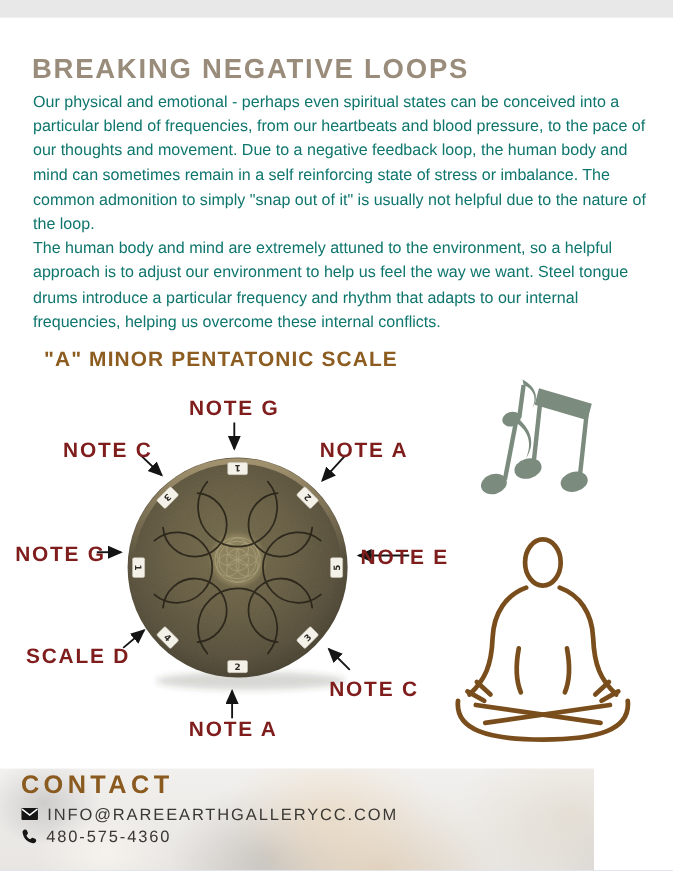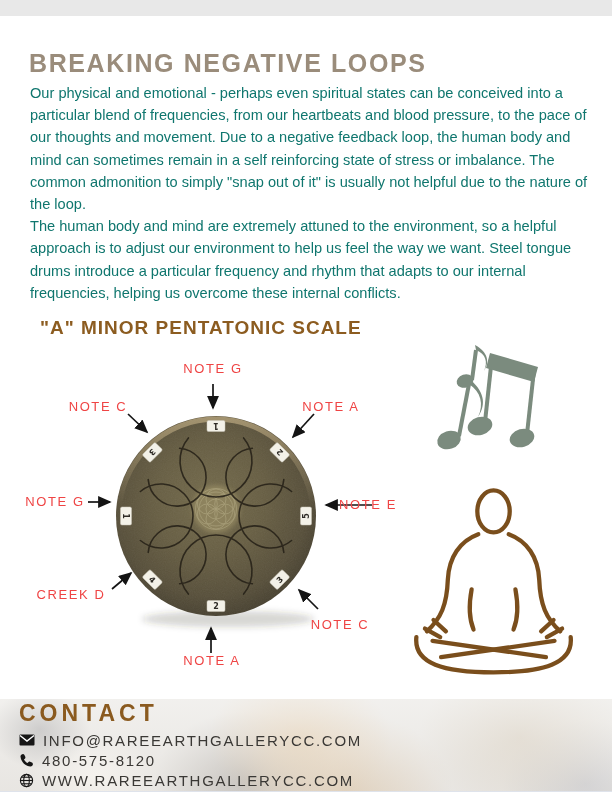--- a/index.html
+++ b/index.html
@@ -26,8 +26,8 @@
   .diagram-svg { position:absolute; left:0; top:330px; }
   .note-label {
     position:absolute; transform:translateX(-50%);
-    font-size:13px; font-weight:normal; letter-spacing:1.6px;
-    color:#ef4444; white-space:nowrap;
+    font-size:19px; font-weight:bold; letter-spacing:1.6px;
+    color:#7f1d1d; white-space:nowrap;
   }
   .music-svg { position:absolute; left:428px; top:324px; }
   .meditation-svg { position:absolute; left:399px; top:463px; }

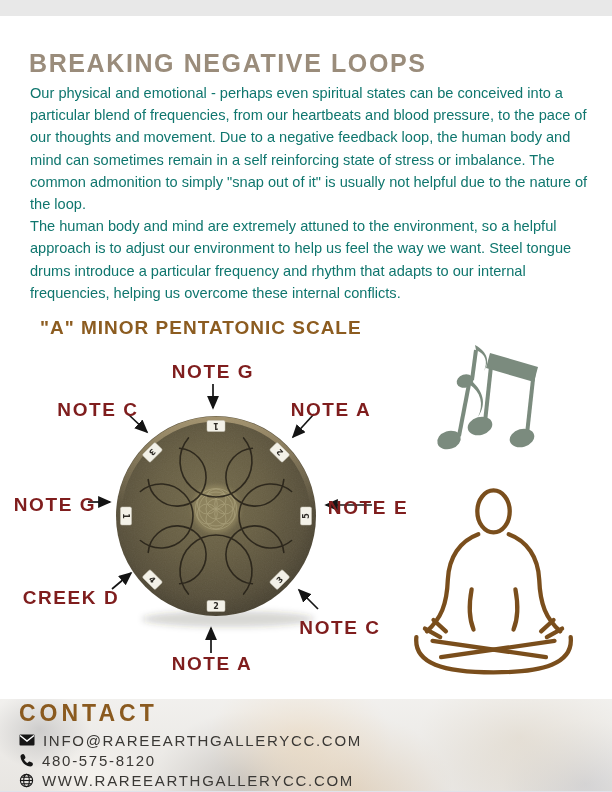--- a/index.html
+++ b/index.html
@@ -201,7 +201,7 @@
   <div class="note-label" style="left:368px; top:481px;">NOTE E</div>
   <div class="note-label" style="left:340px; top:601px;">NOTE C</div>
   <div class="note-label" style="left:212px; top:637px;">NOTE A</div>
-  <div class="note-label" style="left:71px;  top:571px;">CREEK D</div>
+  <div class="note-label" style="left:71px;  top:571px;">SCALE D</div>
   <div class="note-label" style="left:55px;  top:478px;">NOTE G</div>
   <div class="note-label" style="left:98px;  top:383px;">NOTE C</div>
 

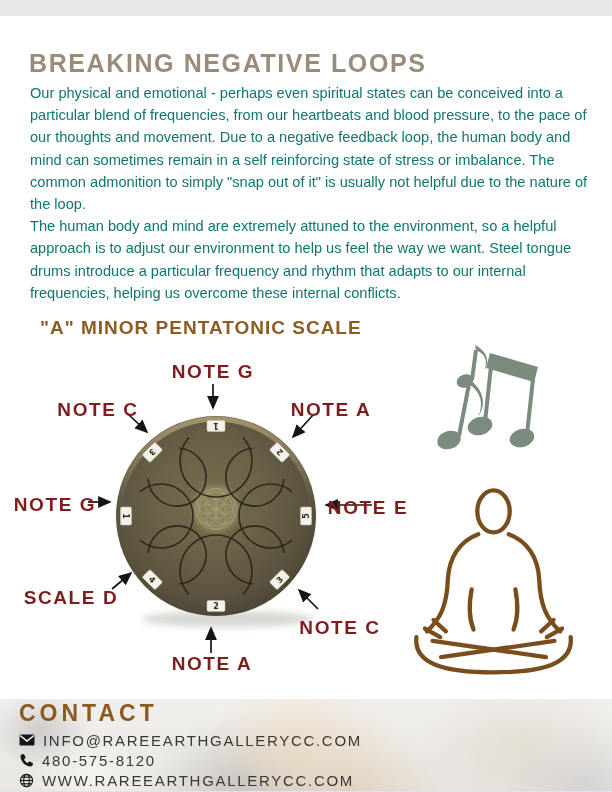--- a/index.html
+++ b/index.html
@@ -33,7 +33,7 @@
   .meditation-svg { position:absolute; left:399px; top:463px; }
 
   .footer {
-    position:absolute; left:0; top:683px; width:612px; height:92px;
+    position:absolute; left:0; top:683px; width:540px; height:92px;
     background:
       linear-gradient(rgba(252,251,249,.80), rgba(249,247,244,.66)),
       radial-gradient(90px 60px at 95px 78px, rgba(238,233,223,.95), rgba(238,233,223,0) 70%),

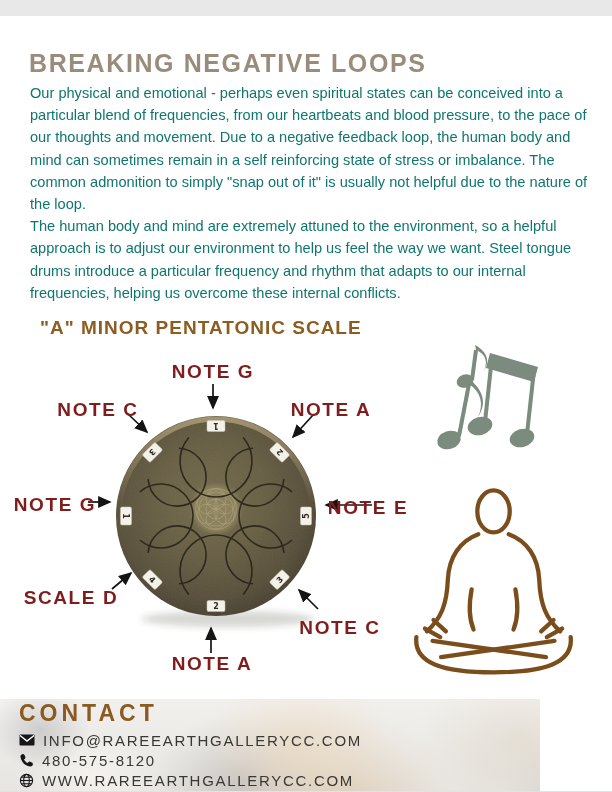--- a/index.html
+++ b/index.html
@@ -255,7 +255,7 @@
             <path fill="#161616" d="M3.7 1.2 C4.6 1 5.4 1.4 5.8 2.2 L6.7 4.1 C7 4.8 6.8 5.6 6.2 6.1 L5.3 6.9 C6.1 8.5 7.5 9.9 9.1 10.7 L9.9 9.8 C10.4 9.2 11.2 9 11.9 9.3 L13.8 10.2 C14.6 10.6 15 11.4 14.8 12.3 C14.5 13.6 13.3 14.6 11.9 14.4 C6.3 13.6 2.4 9.7 1.6 4.1 C1.4 2.7 2.4 1.5 3.7 1.2 Z"></path>
           </svg>
         </span>
-        <span>480-575-8120</span>
+        <span>480-575-4360</span>
       </div>
 
       <div class="contact-row">

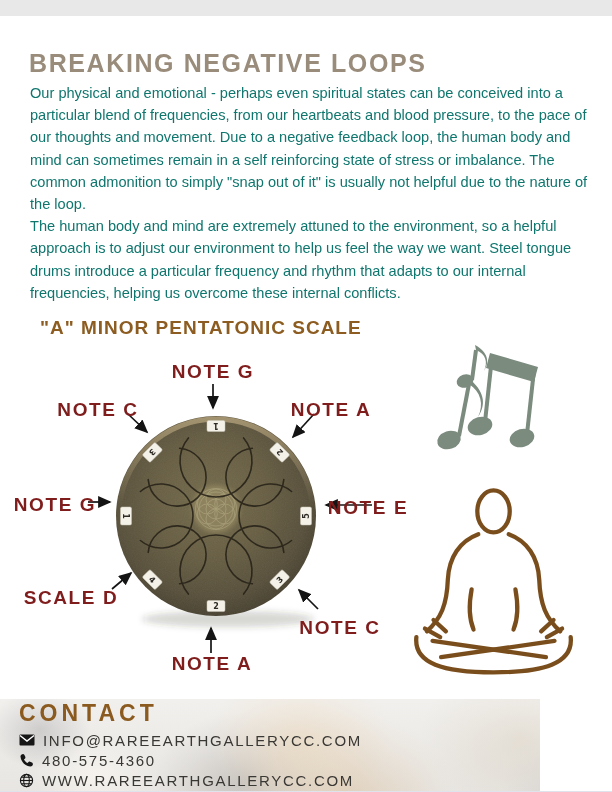--- a/index.html
+++ b/index.html
@@ -258,18 +258,6 @@
         <span>480-575-4360</span>
       </div>
 
-      <div class="contact-row">
-        <span class="ficon">
-          <svg width="15" height="15" viewBox="0 0 16 16" fill="none" stroke="#161616" stroke-width="1.2">
-            <circle cx="8" cy="8" r="6.5"></circle>
-            <ellipse cx="8" cy="8" rx="3" ry="6.5"></ellipse>
-            <line x1="1.5" y1="8" x2="14.5" y2="8"></line>
-            <line x1="2.5" y1="4.5" x2="13.5" y2="4.5"></line>
-            <line x1="2.5" y1="11.5" x2="13.5" y2="11.5"></line>
-          </svg>
-        </span>
-        <span>WWW.RAREEARTHGALLERYCC.COM</span>
-      </div>
     </div>
 
 

